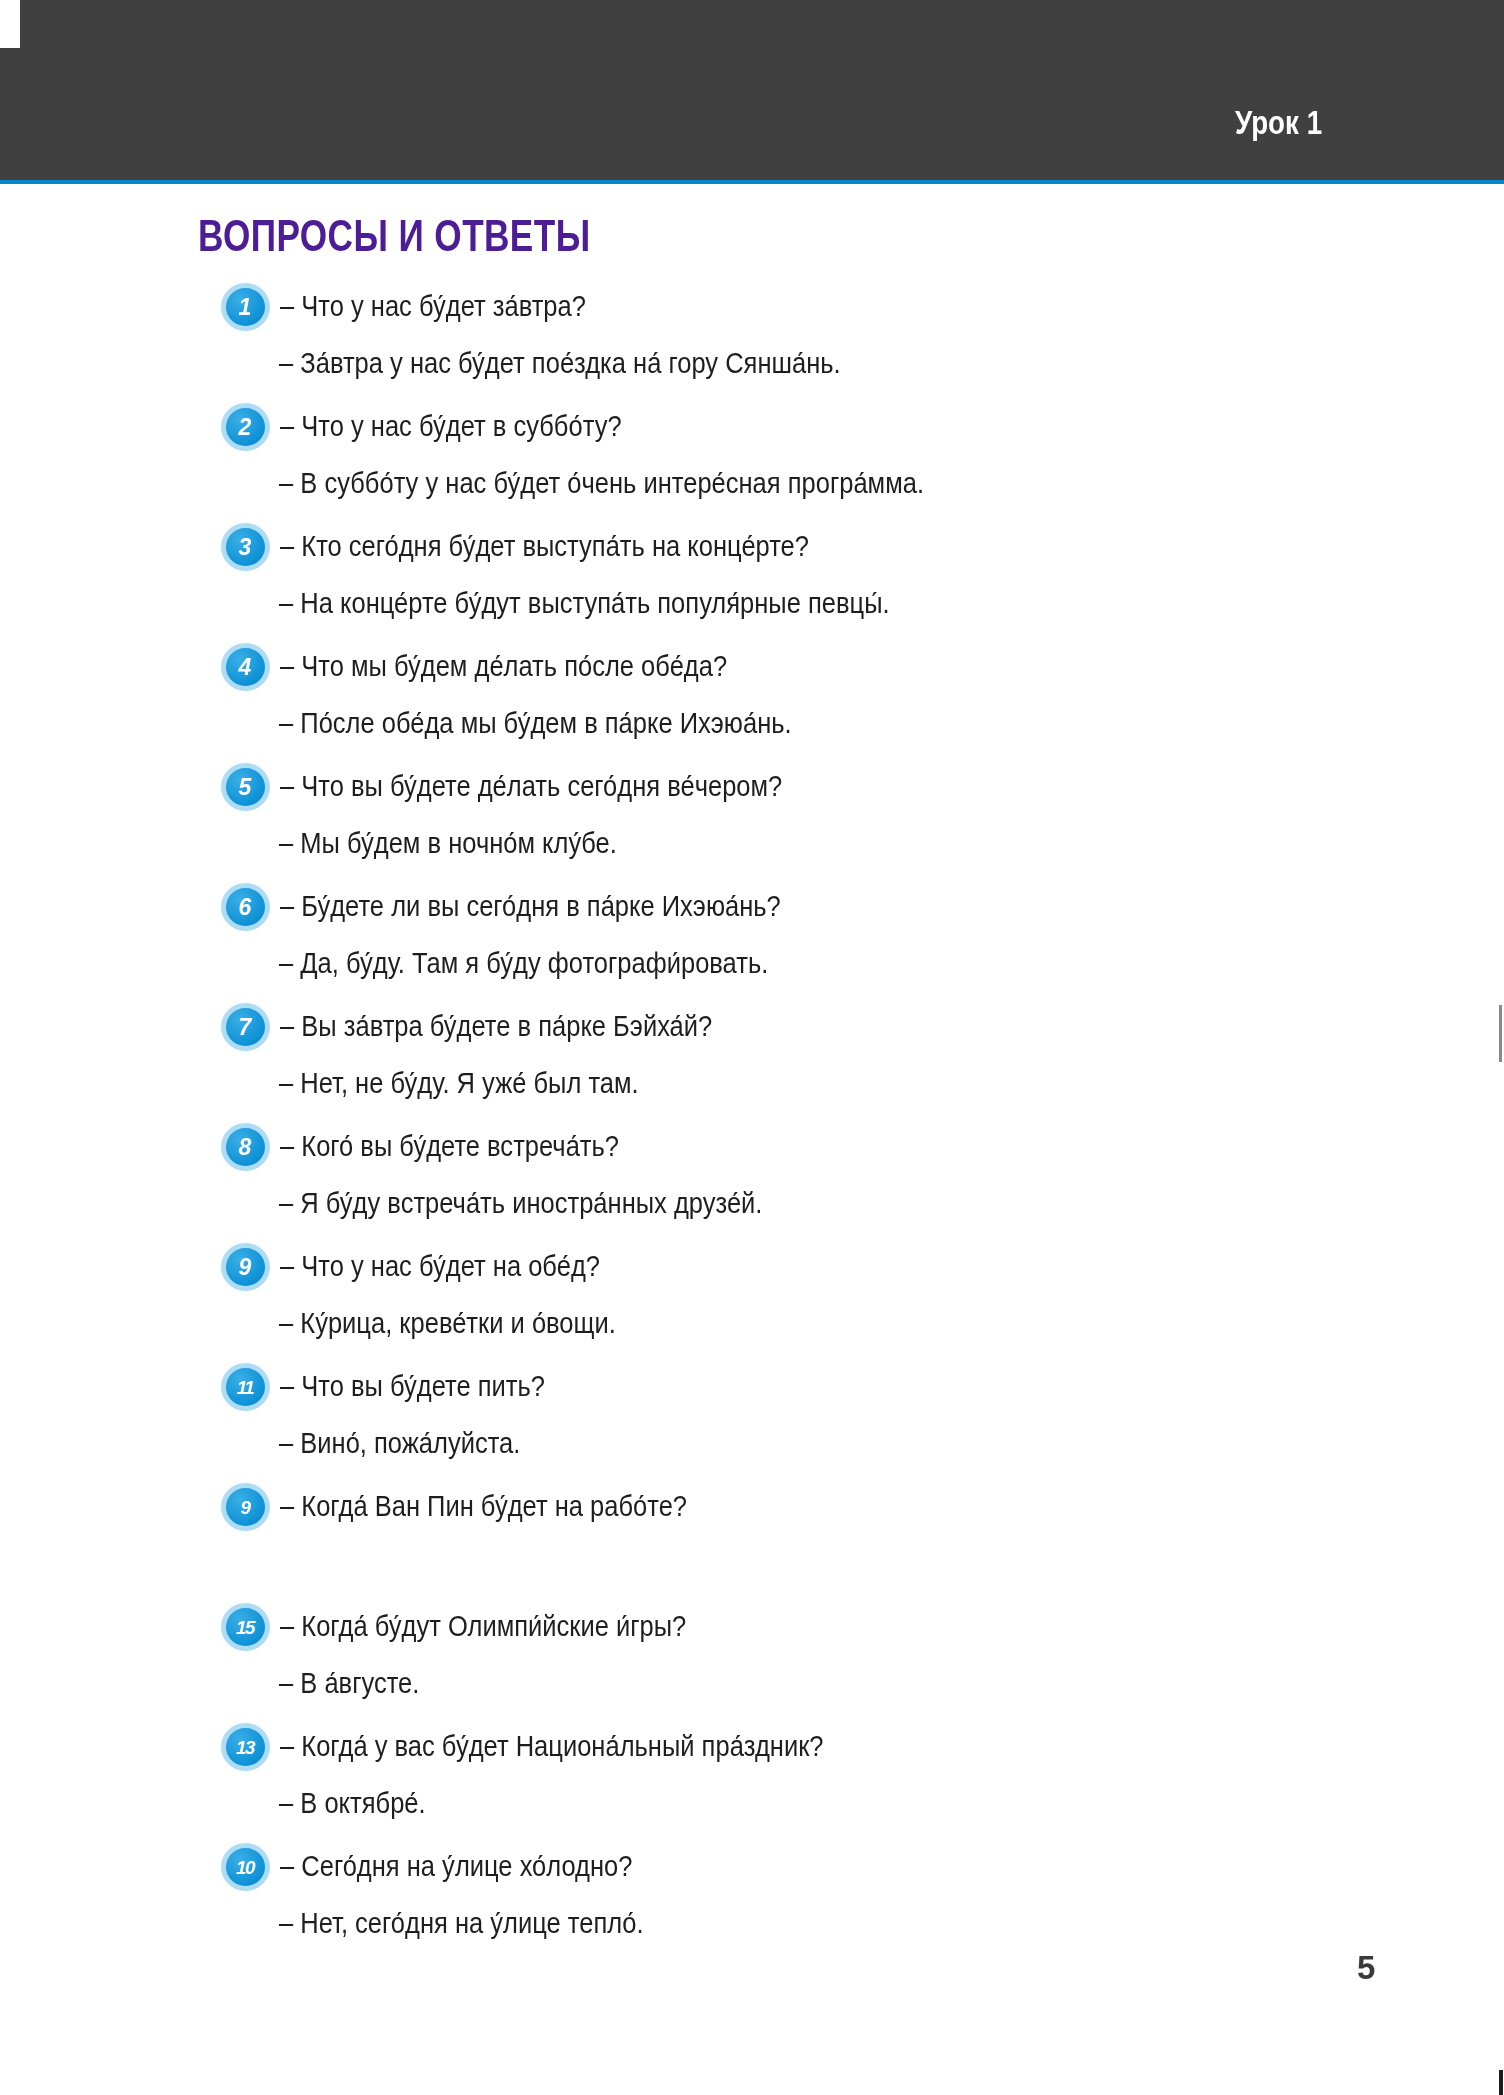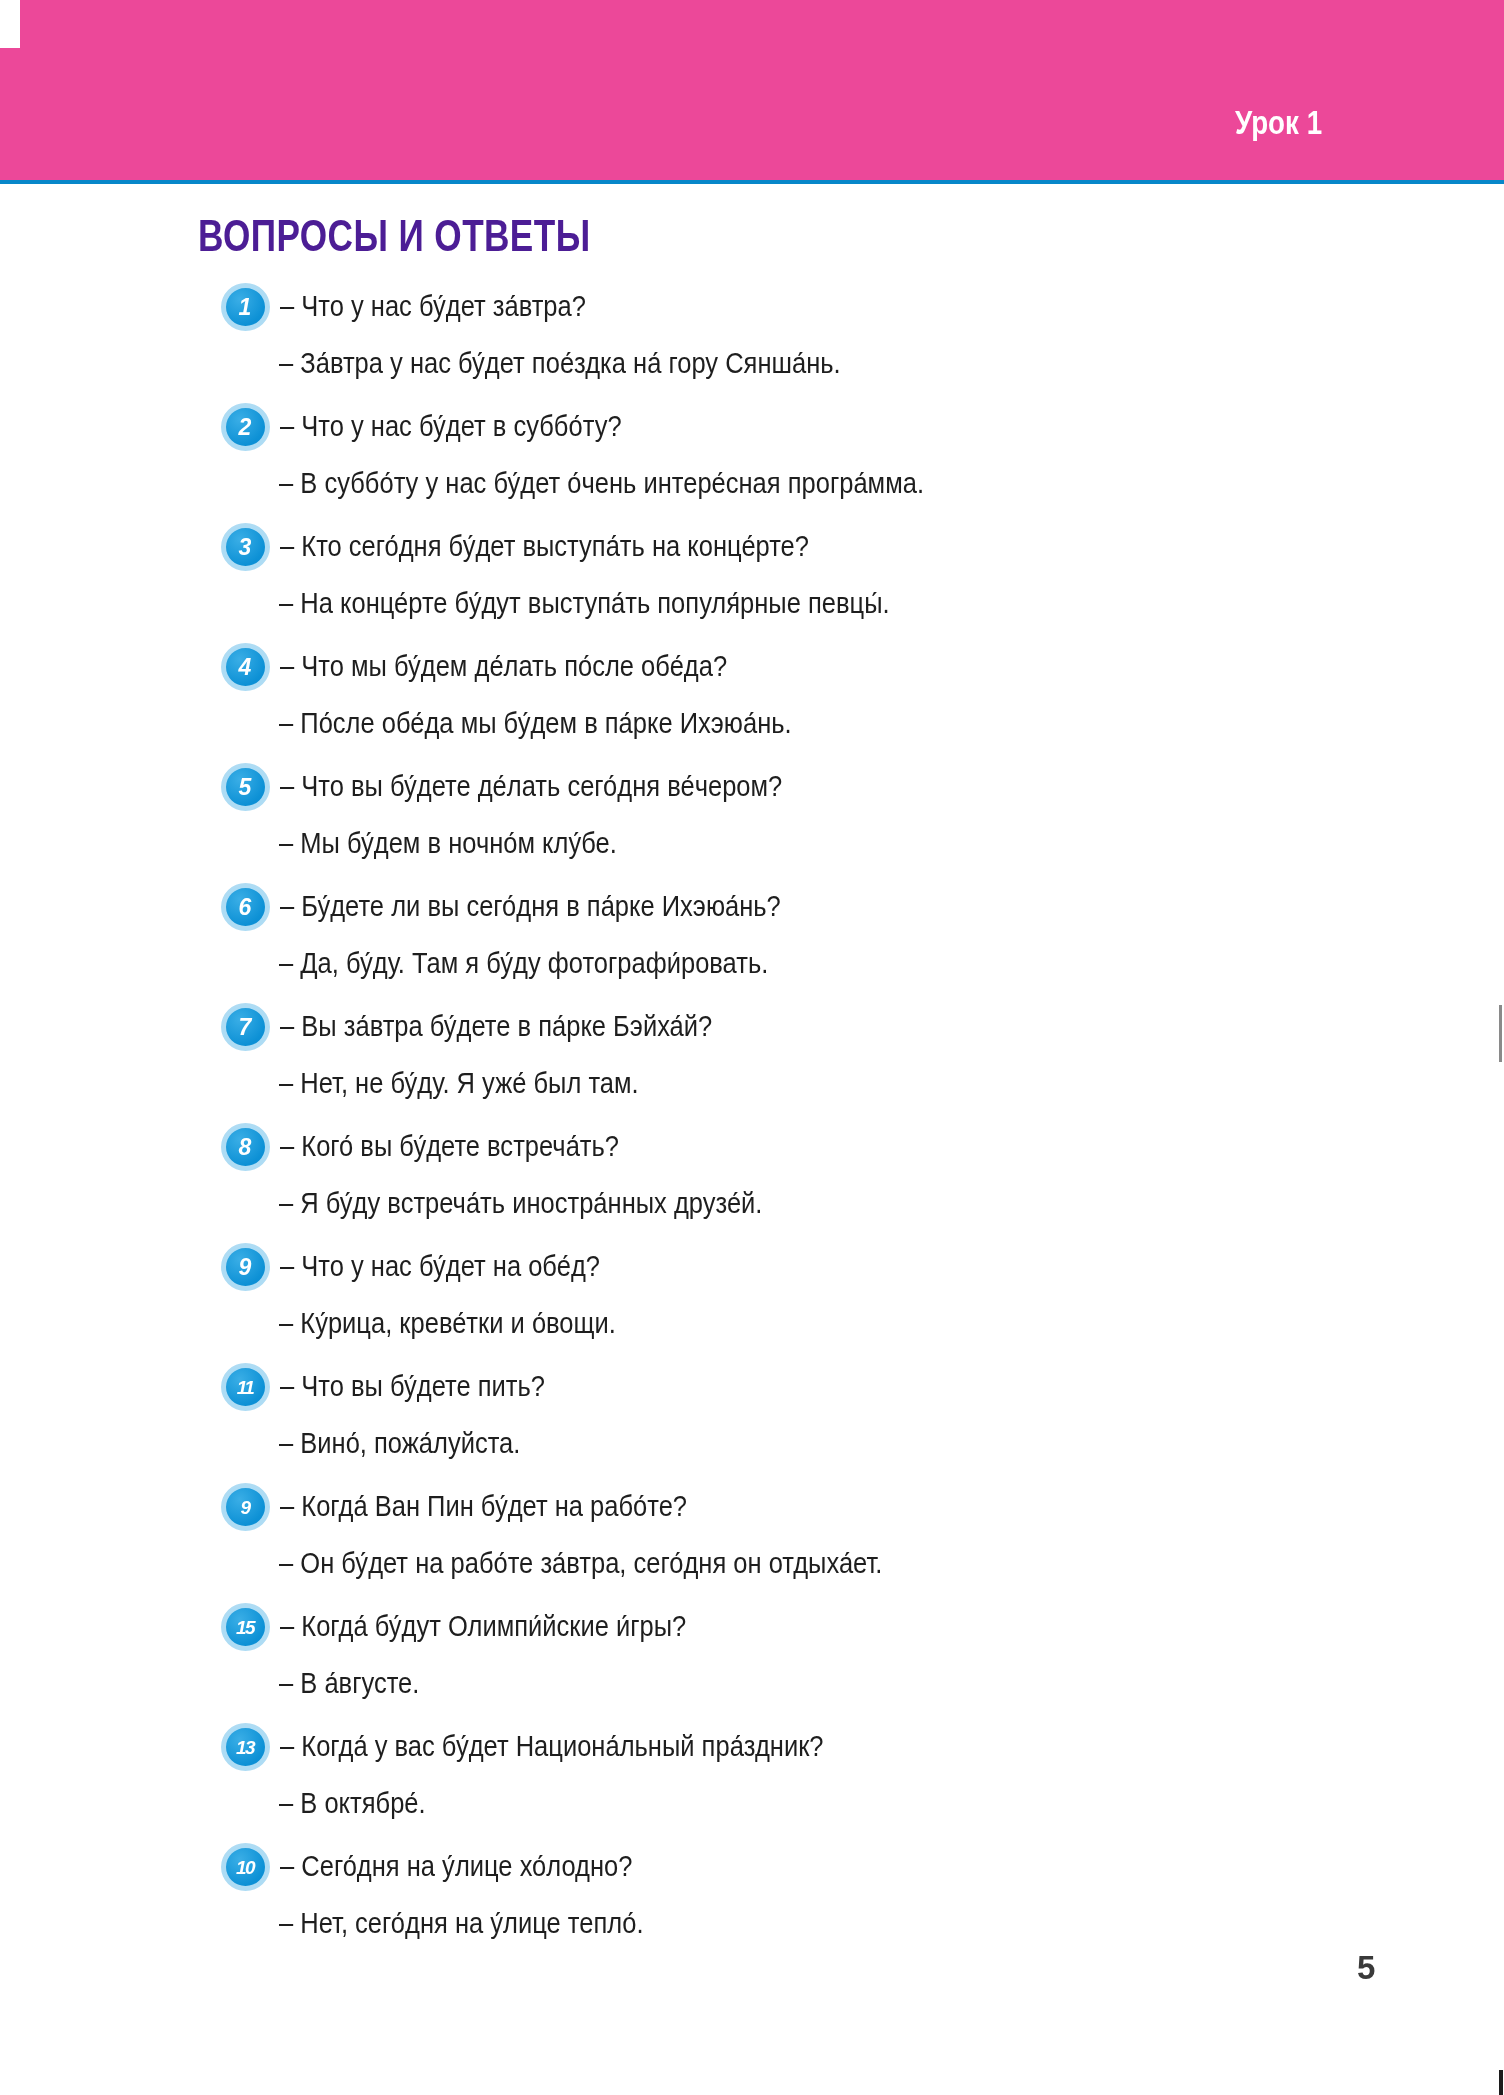--- a/index.html
+++ b/index.html
@@ -17,7 +17,7 @@
     top: 0; left: 0;
     width: 1504px;
     height: 180px;
-    background: #ec4899;
+    background: #404040;
     border-bottom: 4px solid #0787C9;
   }
   .lesson-label {

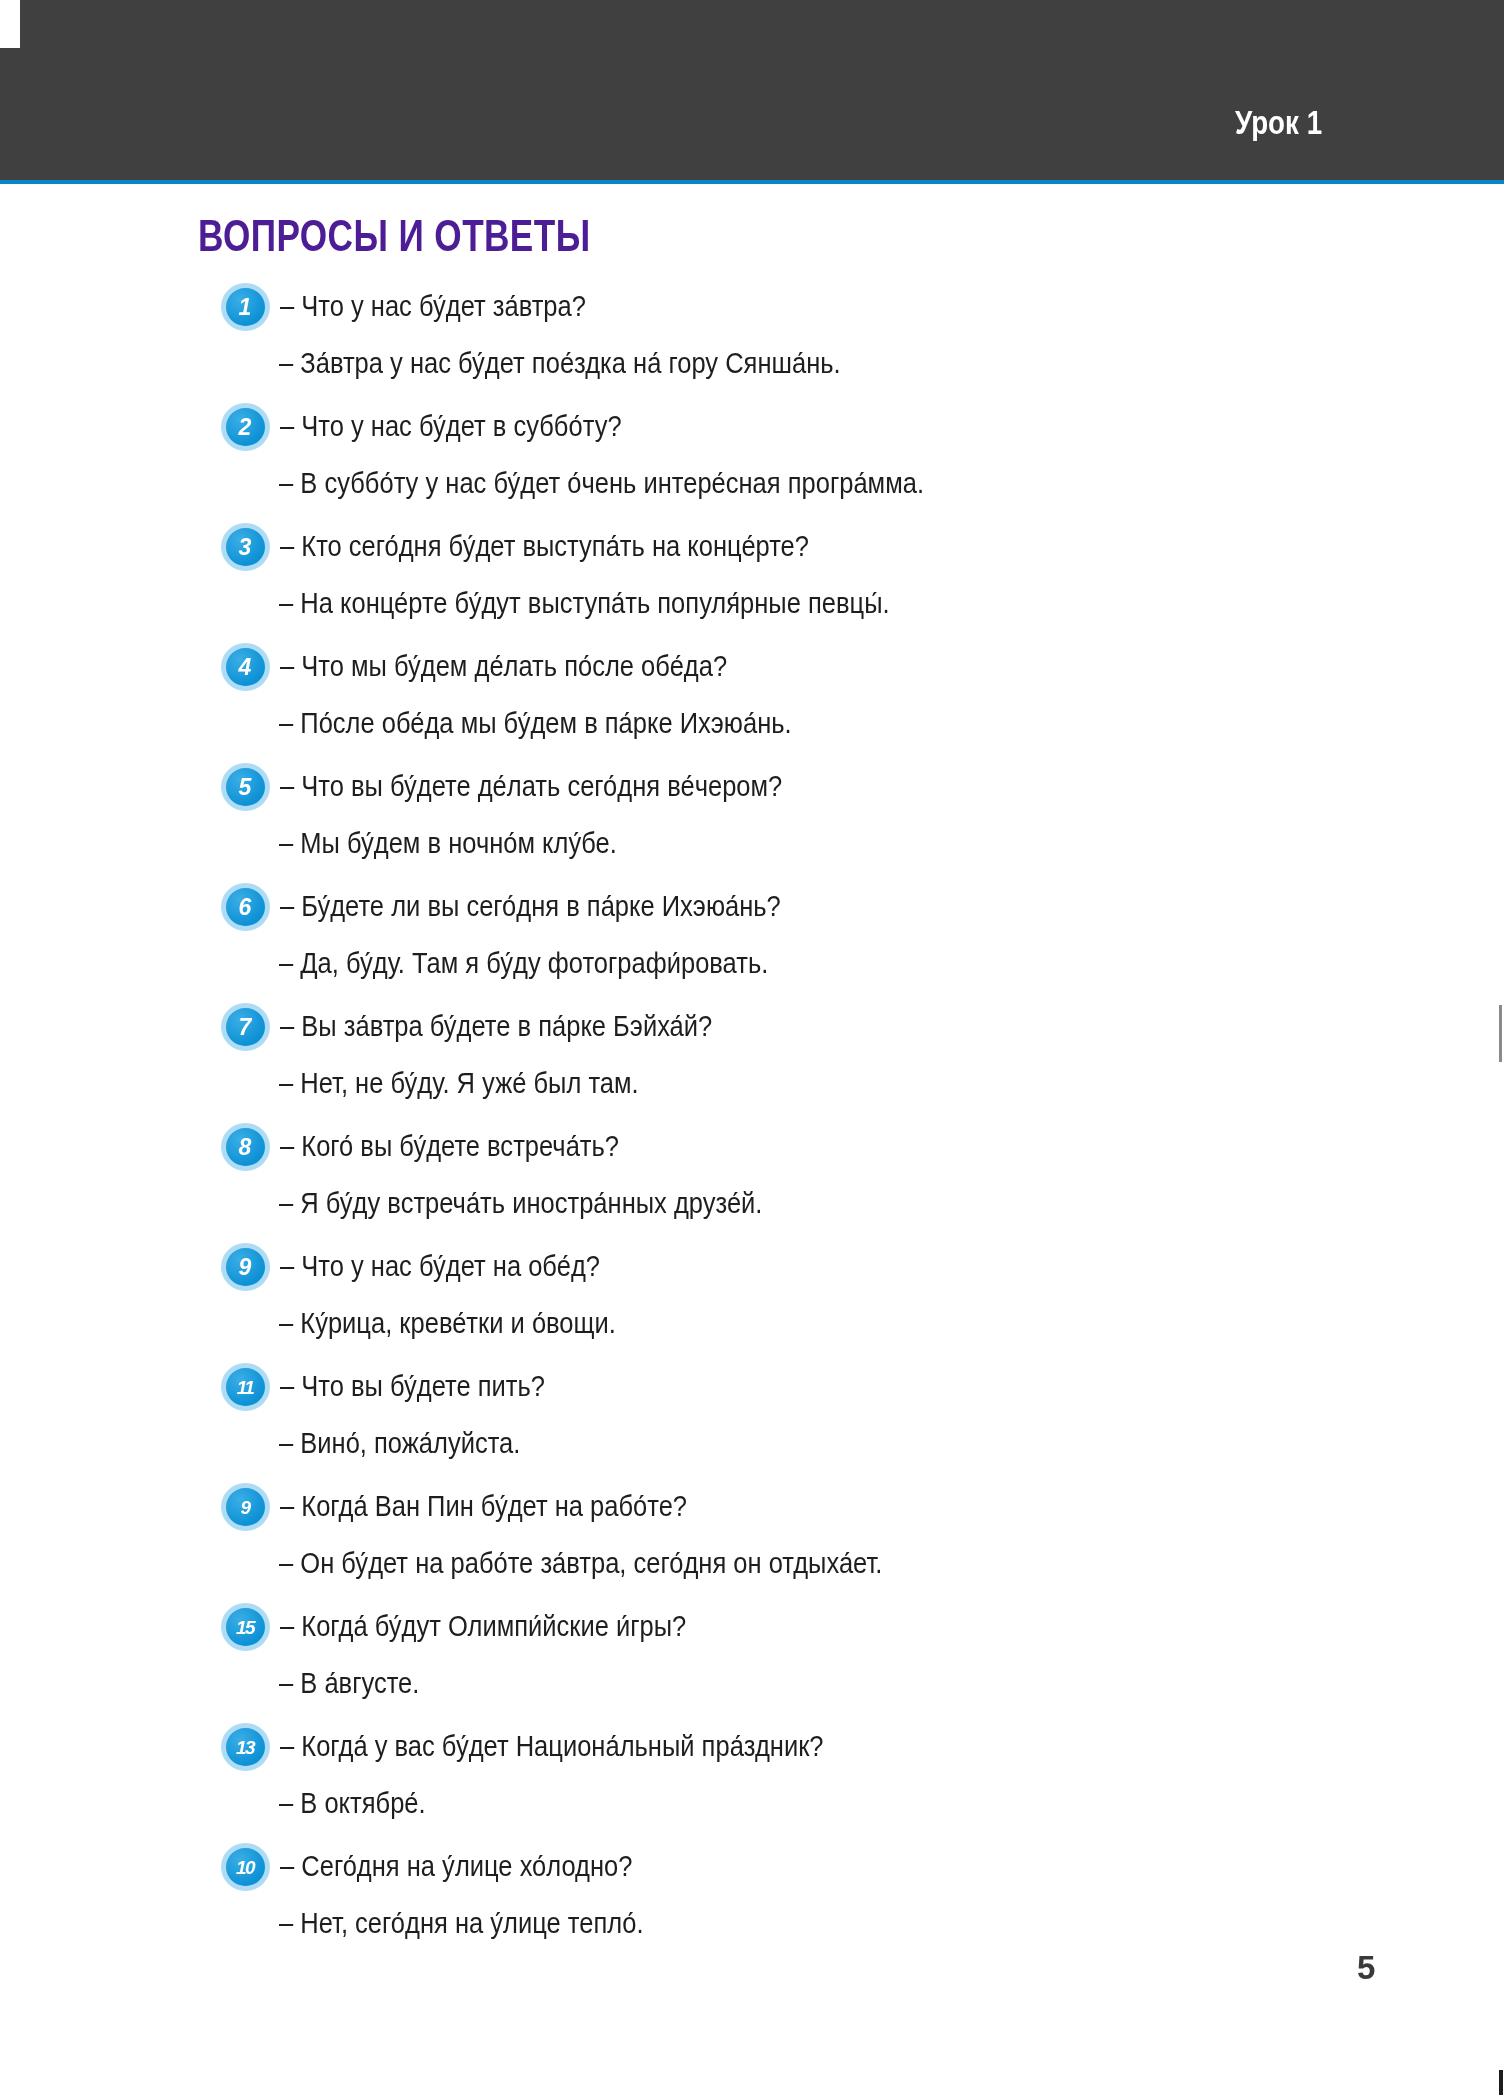--- a/index.html
+++ b/index.html
@@ -241,9 +241,6 @@
       <span class="num-circle two">9</span>
       <span class="line q-text">– Когда́ Ван Пин бу́дет на рабо́те?</span>
     </div>
-    <div class="a-row">
-      <span class="line a-text">– Он бу́дет на рабо́те за́втра, сего́дня он отдыха́ет.</span>
-    </div>
   </div>
 
   <div class="qa-item" style="top: 1603px;">

